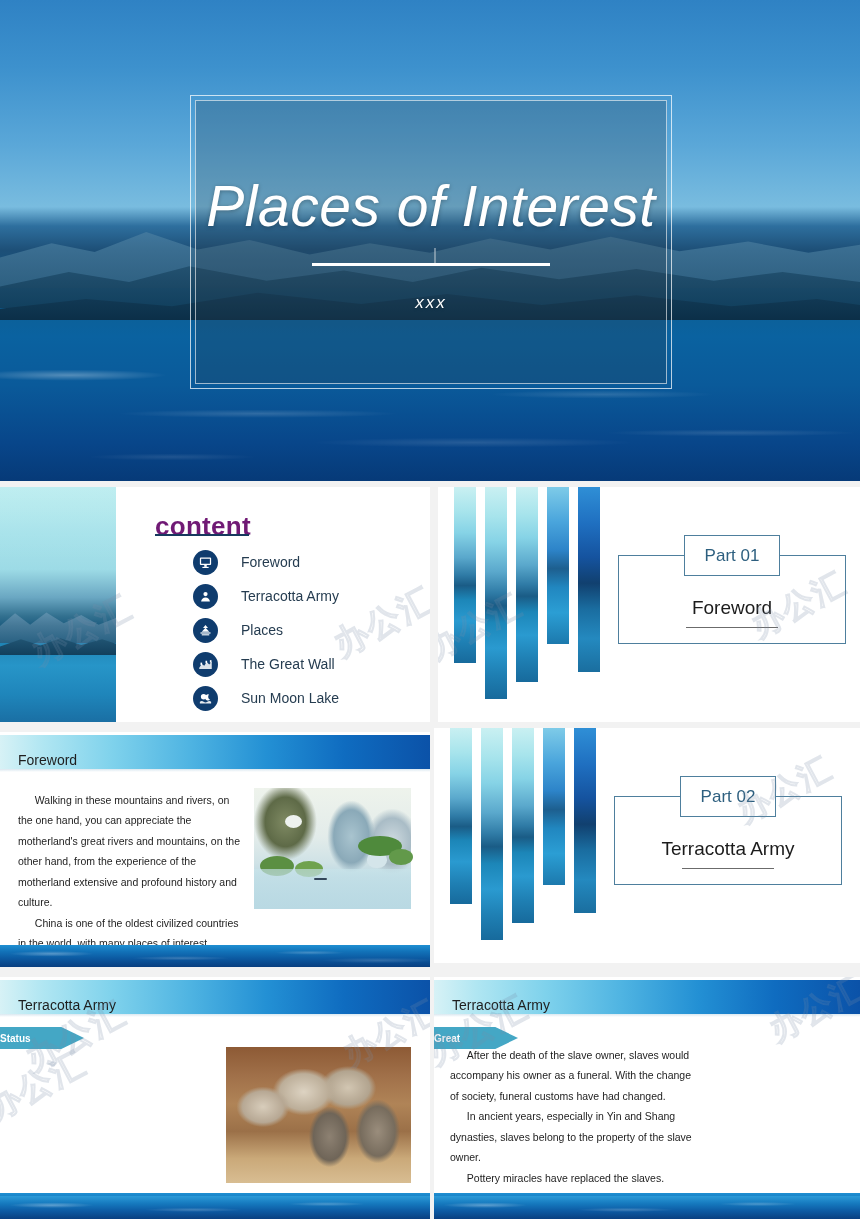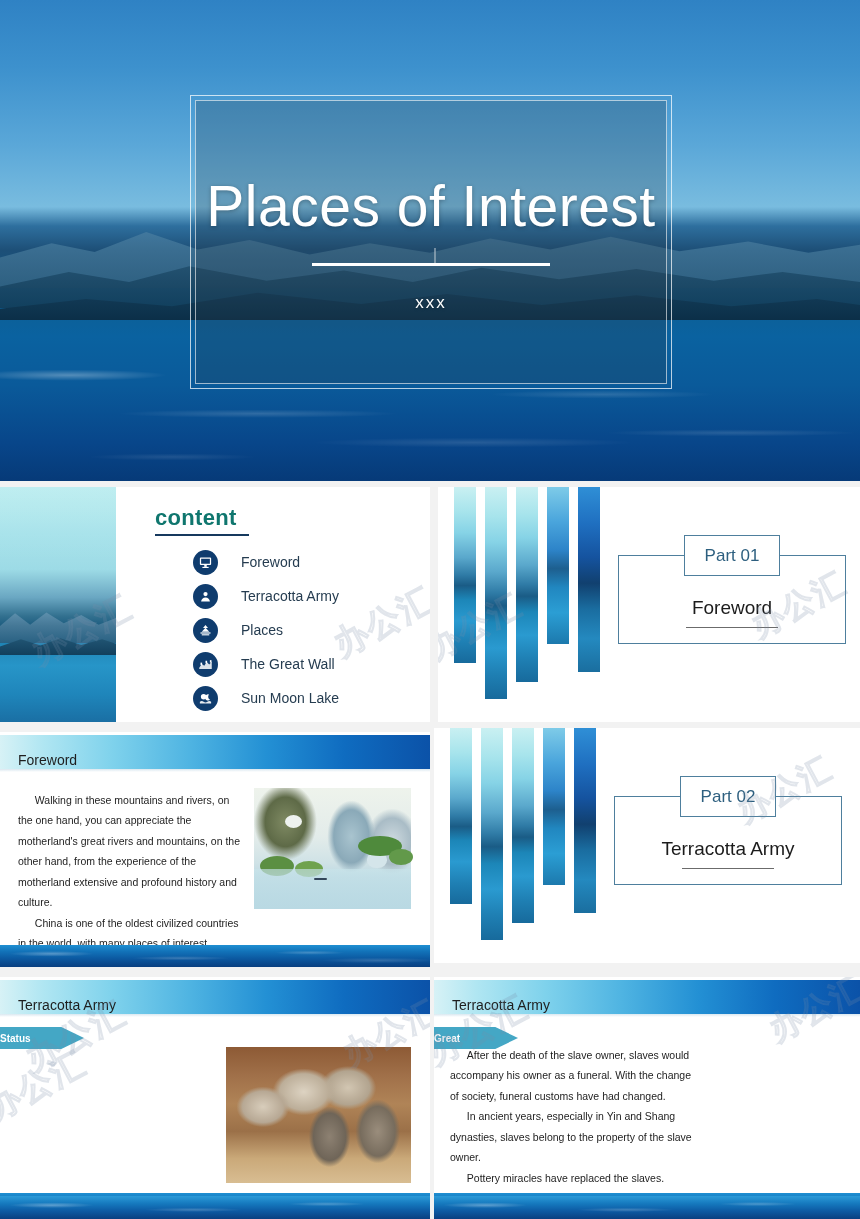--- a/index.html
+++ b/index.html
@@ -77,6 +77,7 @@
     position: absolute; left: 4px; top: 4px; right: 4px; bottom: 4px;
     border: 1px solid rgba(255,255,255,.60);
     background: rgba(40,60,72,.24);
+    font-style: italic;
   }
   .title-main {
     position: absolute; left: 0; right: 0; top: 72px; text-align: center;

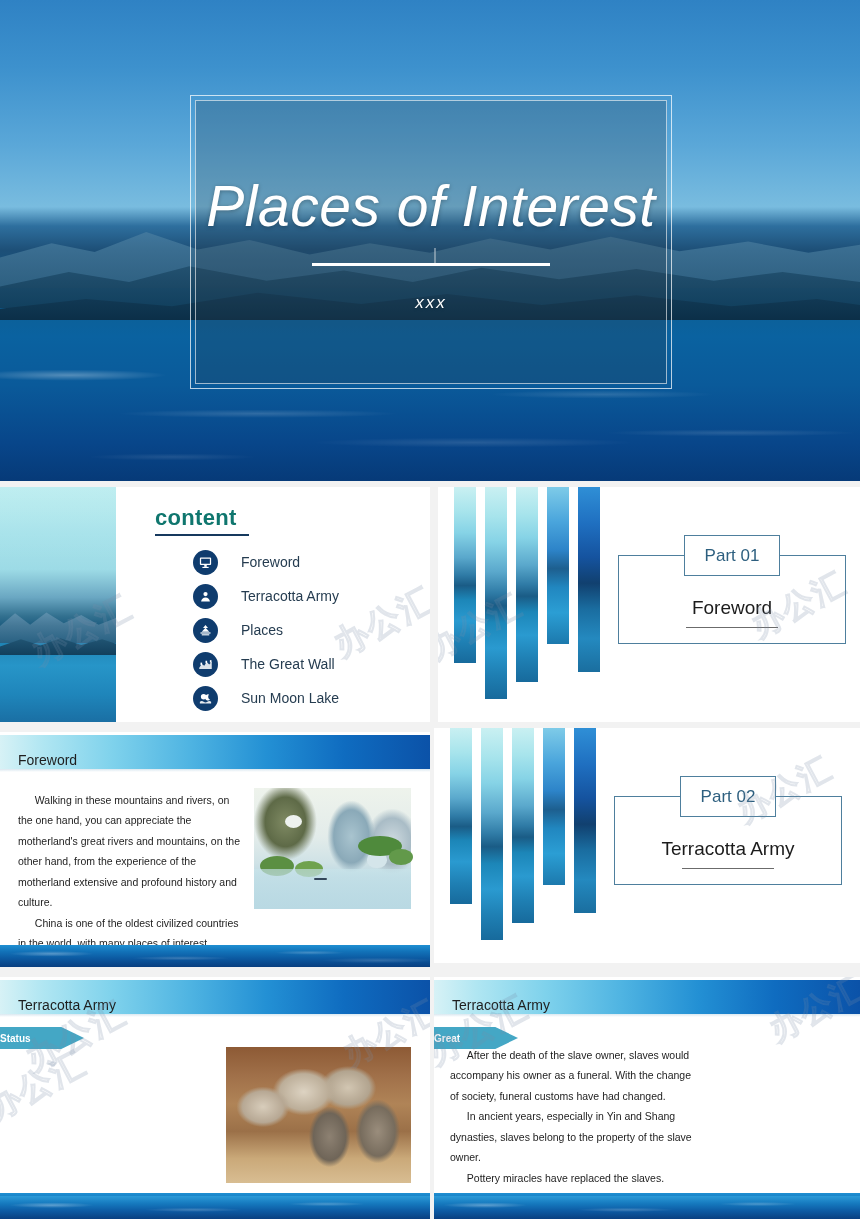--- a/index.html
+++ b/index.html
@@ -116,8 +116,8 @@
     clip-path: polygon(0 100%,0 70%,18% 44%,35% 66%,52% 40%,70% 64%,88% 44%,100% 60%,100% 100%);
   }
   .content-title {
-    position: absolute; left: 155px; top: 18px;
-    font-size: 22px; font-weight: 700; color: #0f766e; letter-spacing: .3px;
+    position: absolute; left: 155px; top: 24px;
+    font-size: 26px; font-weight: 700; color: #701a75; letter-spacing: .3px;
   }
   .content-title-underline {
     position: absolute; left: 155px; top: 47px; width: 94px; height: 2px; background: #16395e;

